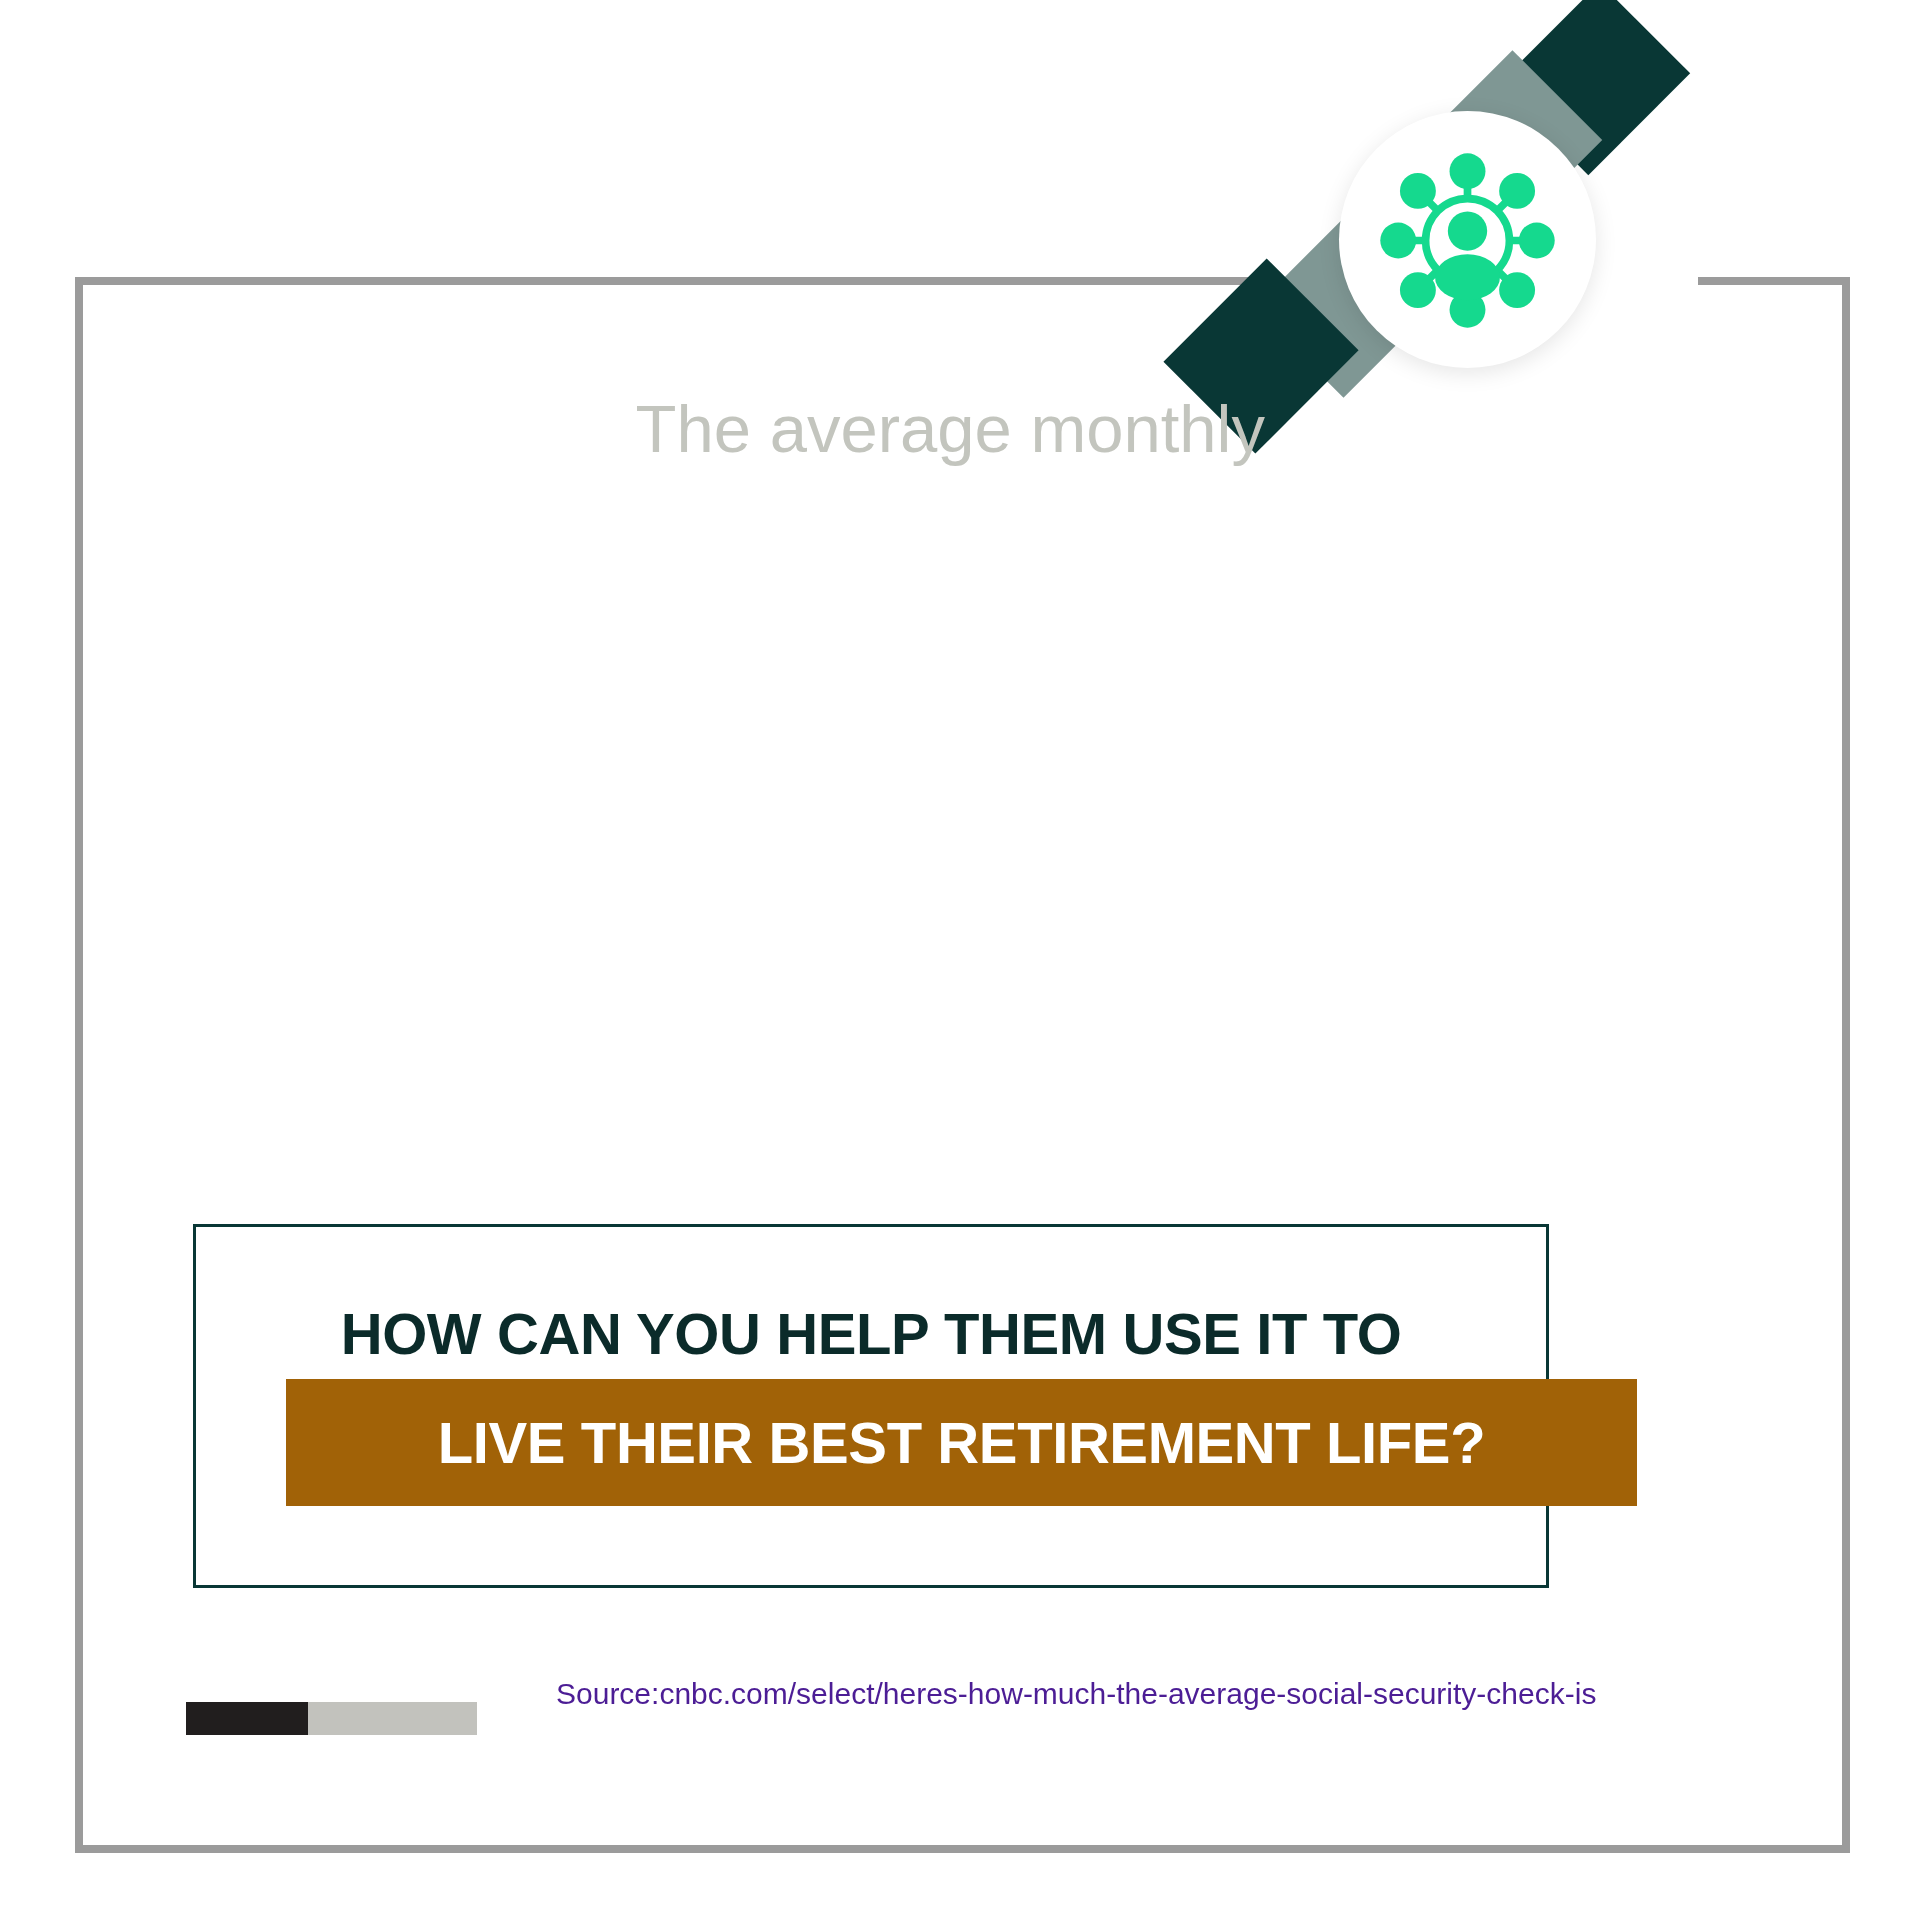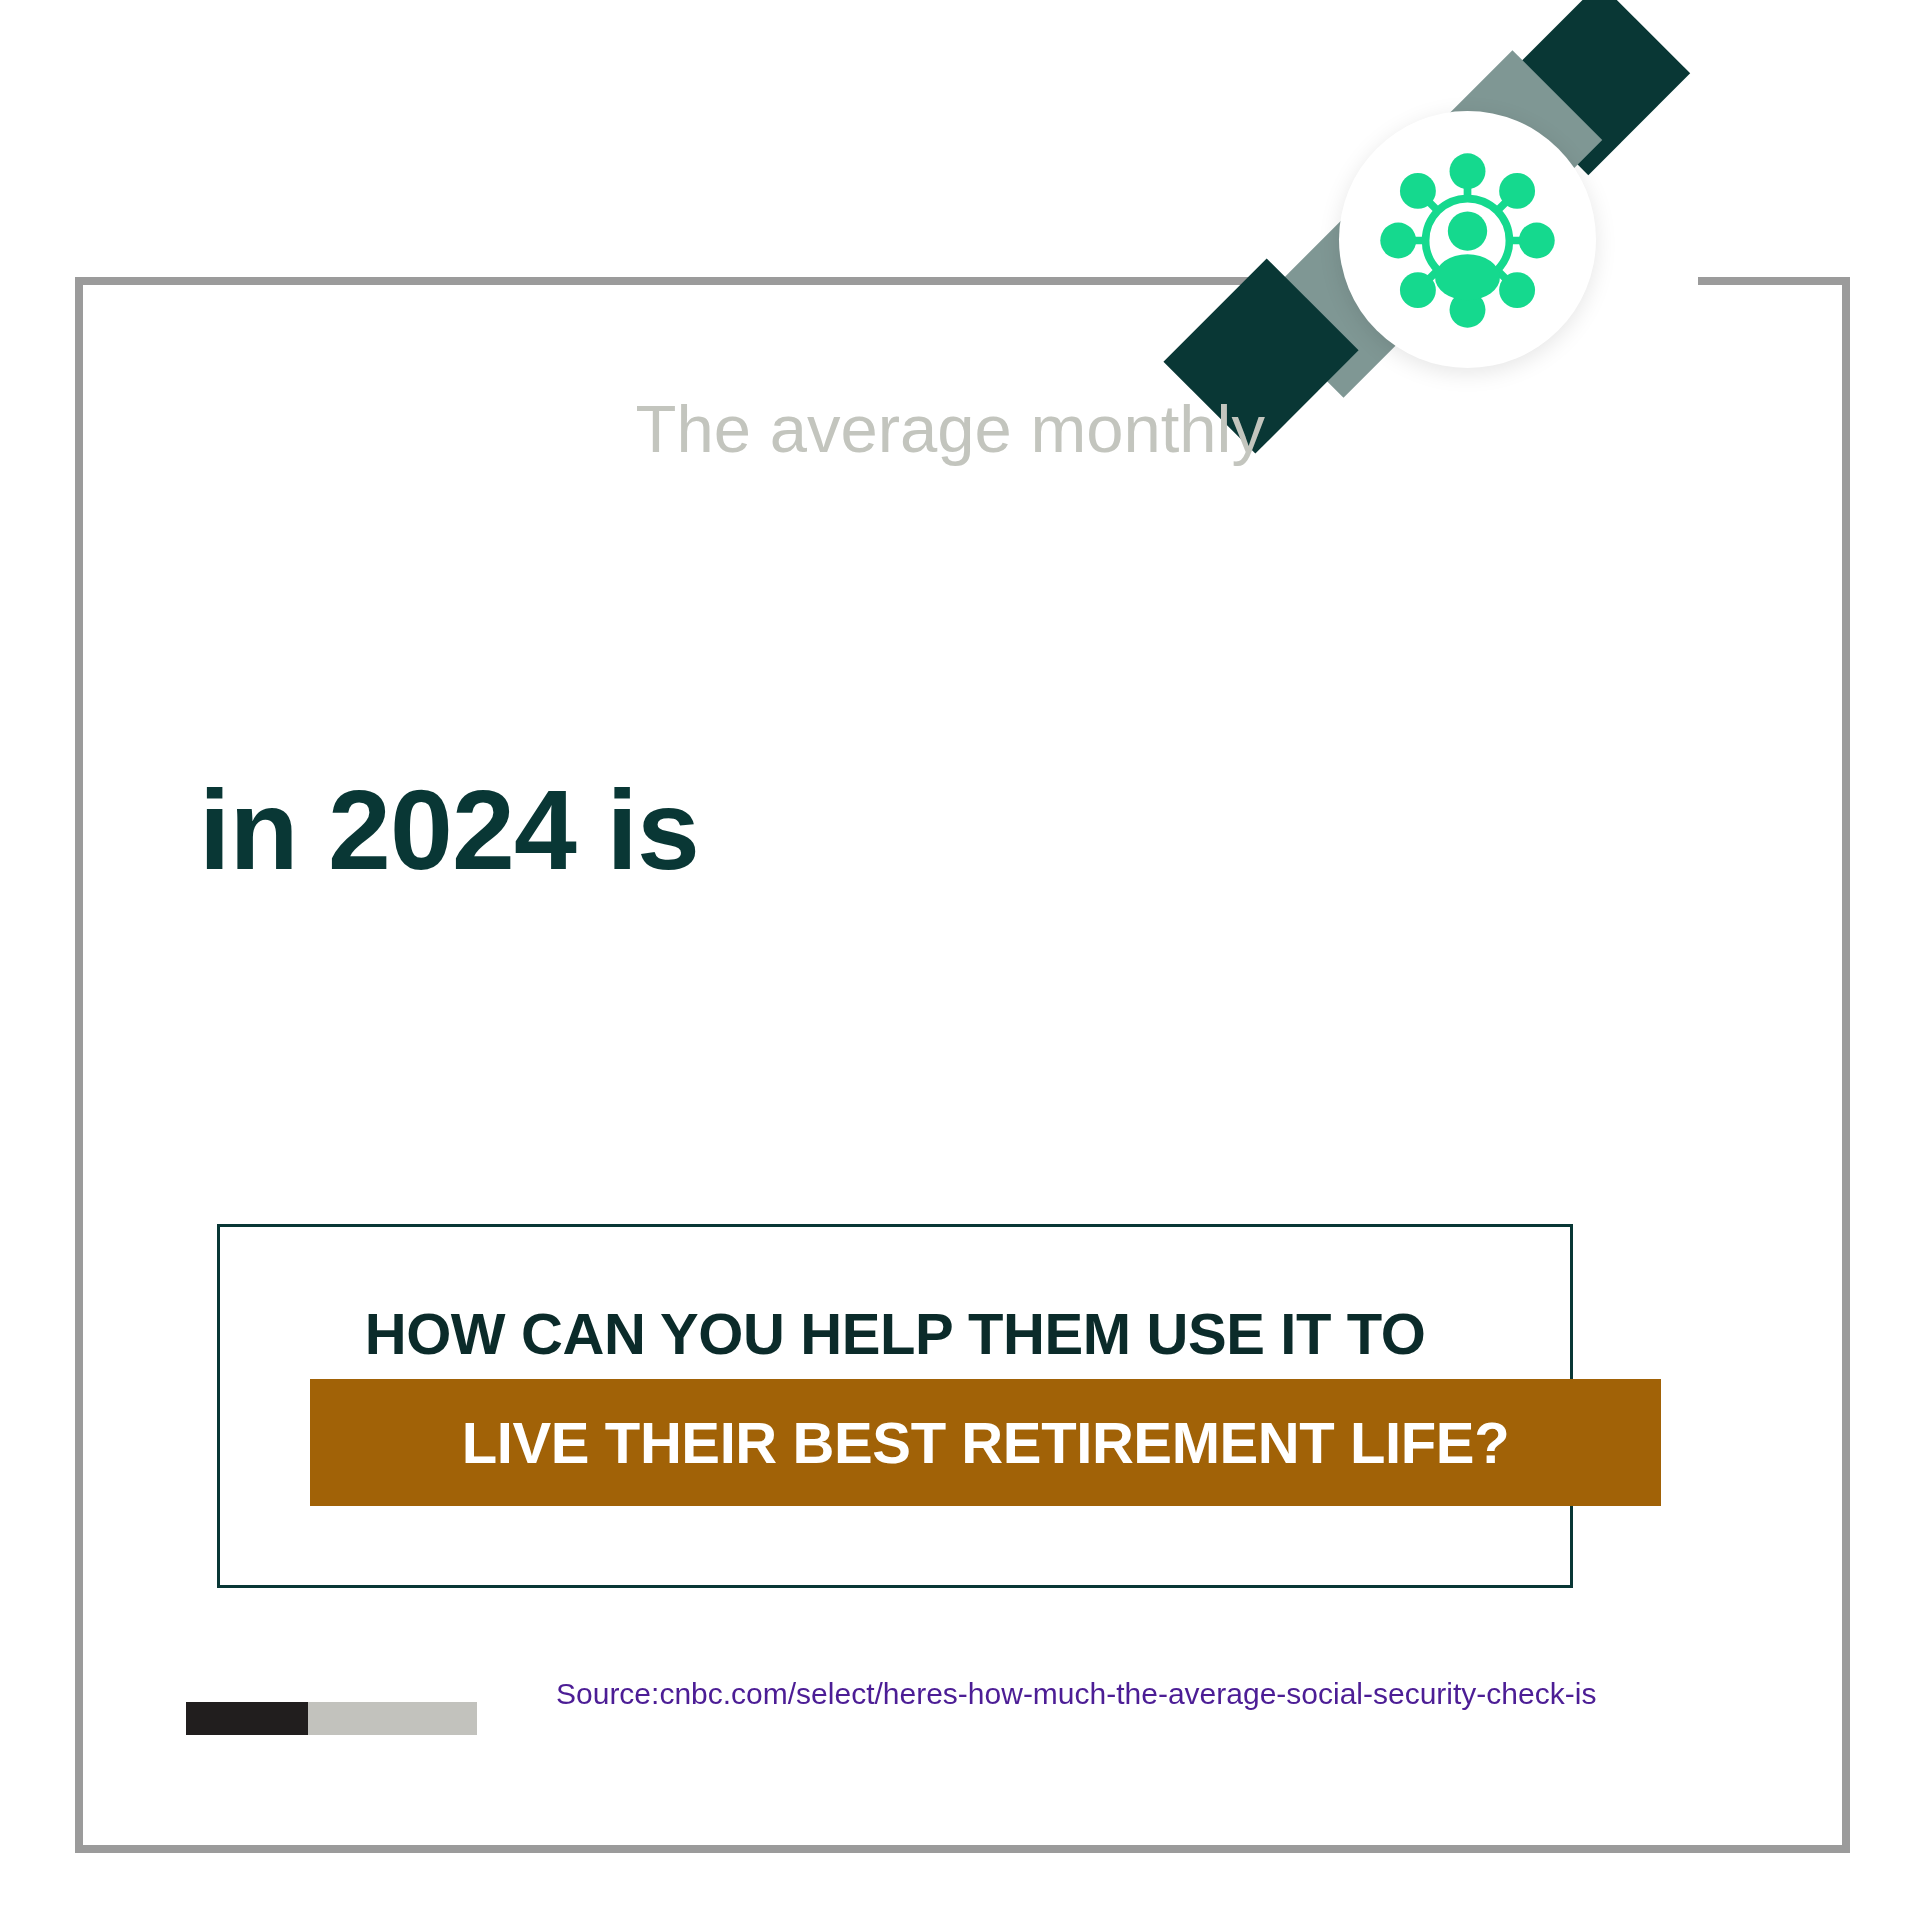--- a/index.html
+++ b/index.html
@@ -242,7 +242,6 @@
   </div>
 
   <div class="headline">
-    <div>in 2024 is</div>
   </div>
 
   <div class="cta-box">

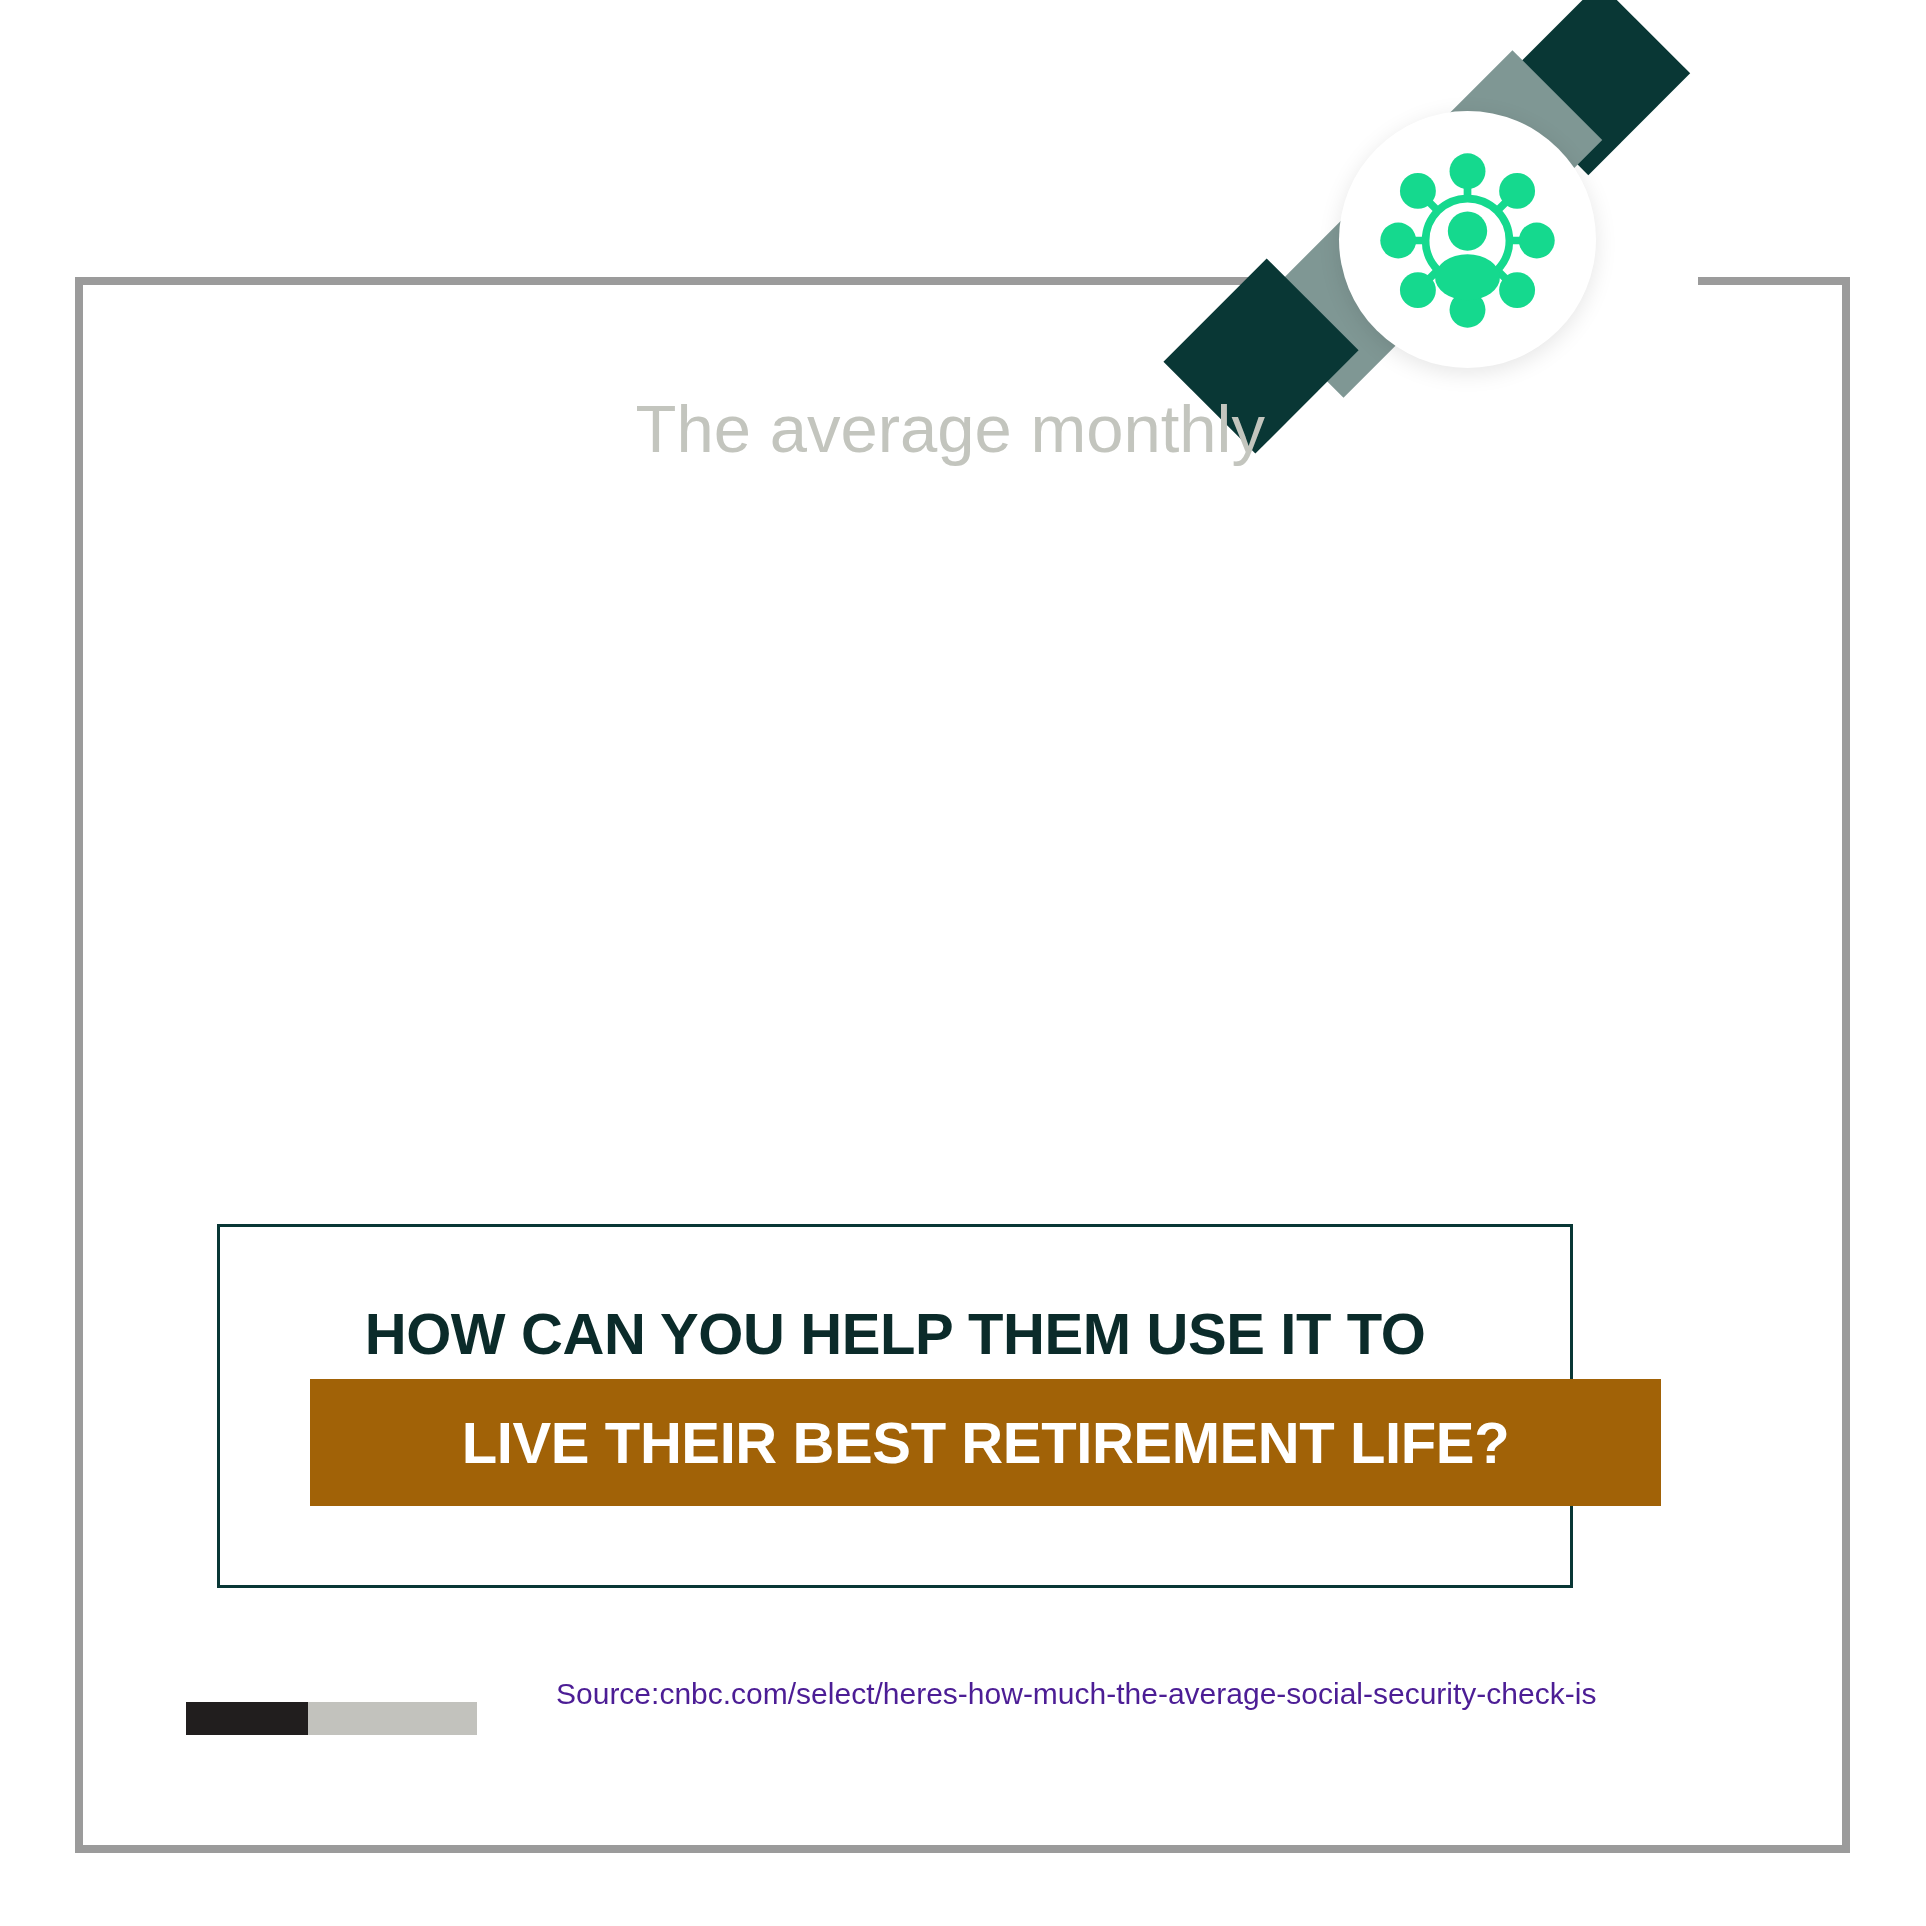--- a/index.html
+++ b/index.html
@@ -130,7 +130,6 @@
     height: 364px;
     border: 3.4px solid #093735;
     box-sizing: border-box;
-    margin-left: 24px;
   }
   .cta-line1 {
     position: absolute;

